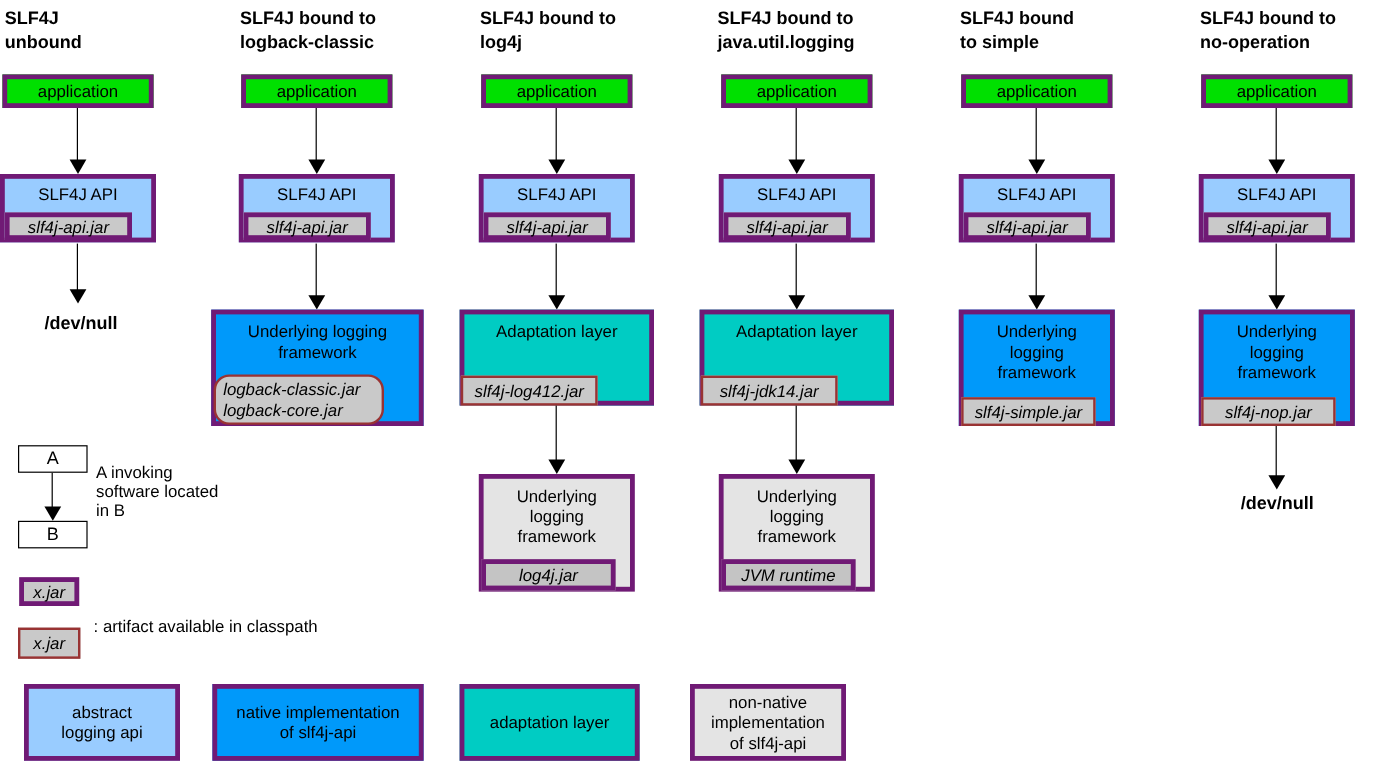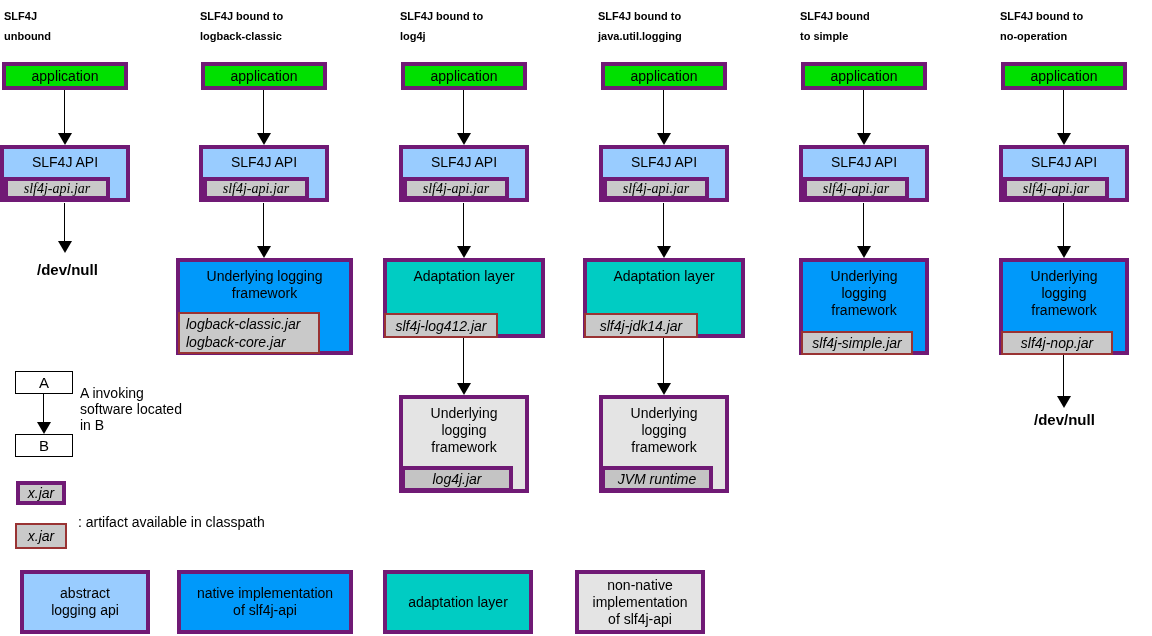--- a/index.html
+++ b/index.html
@@ -6,7 +6,7 @@
   .canvas{position:relative;width:1152px;height:636px;background:#fff;overflow:hidden;
           font-family:"Liberation Sans","DejaVu Sans",sans-serif;color:#000;}
   .abs{position:absolute;}
-  .title{font-size:11px;font-weight:bold;line-height:20px;white-space:pre-line;}
+  .title{font-size:15px;font-weight:bold;line-height:20px;white-space:pre-line;}
   .box{position:absolute;border:4px solid #701a75;box-sizing:border-box;
        display:flex;align-items:center;justify-content:center;font-size:14px;text-align:center;}
   .app{background:var(--application);width:126px;height:28px;top:62px;}

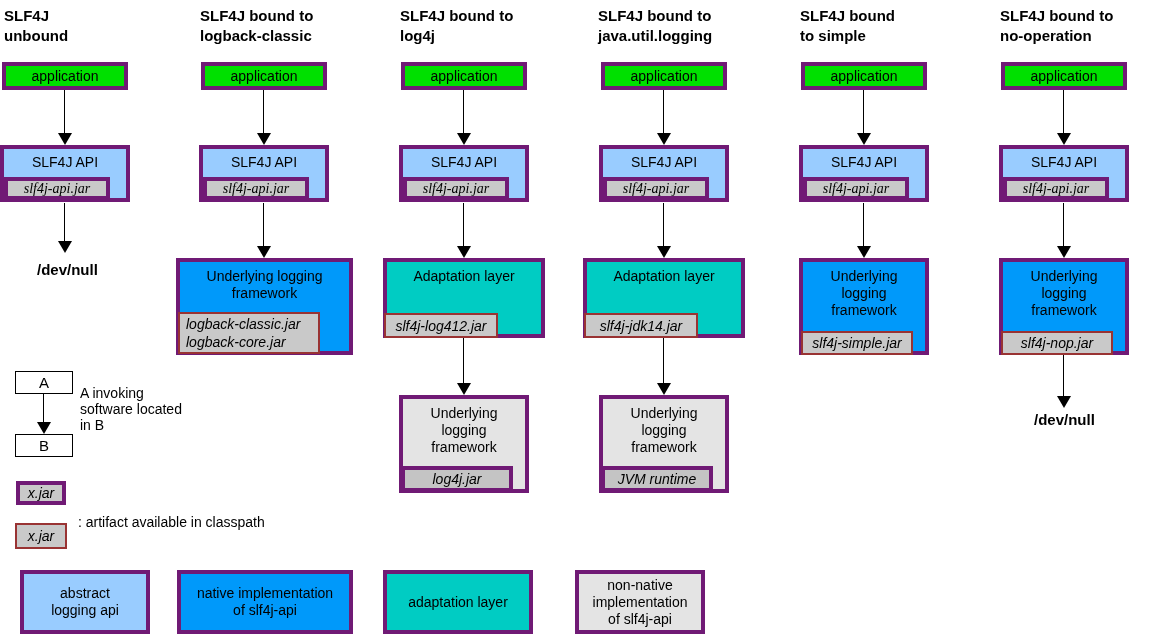--- a/index.html
+++ b/index.html
@@ -12,7 +12,7 @@
   .app{background:var(--application);width:126px;height:28px;top:62px;}
   .api{background:var(--api);width:130px;height:57px;top:145px;align-items:flex-start;padding-top:5px;}
   .jar{background:var(--jar);font-style:italic;}
-  .api-jar{width:106px;height:23px;top:177px;font-family:Liberation Serif, serif;}
+  .api-jar{width:106px;height:23px;top:177px;}
   .bind-jar{border:2px solid var(--binding_border);}
   .fw-blue{background:var(--native);align-items:flex-start;padding-top:6px;}
   .adapt{background:var(--adaptation);width:162px;height:80px;top:258px;align-items:flex-start;padding-top:6px;}

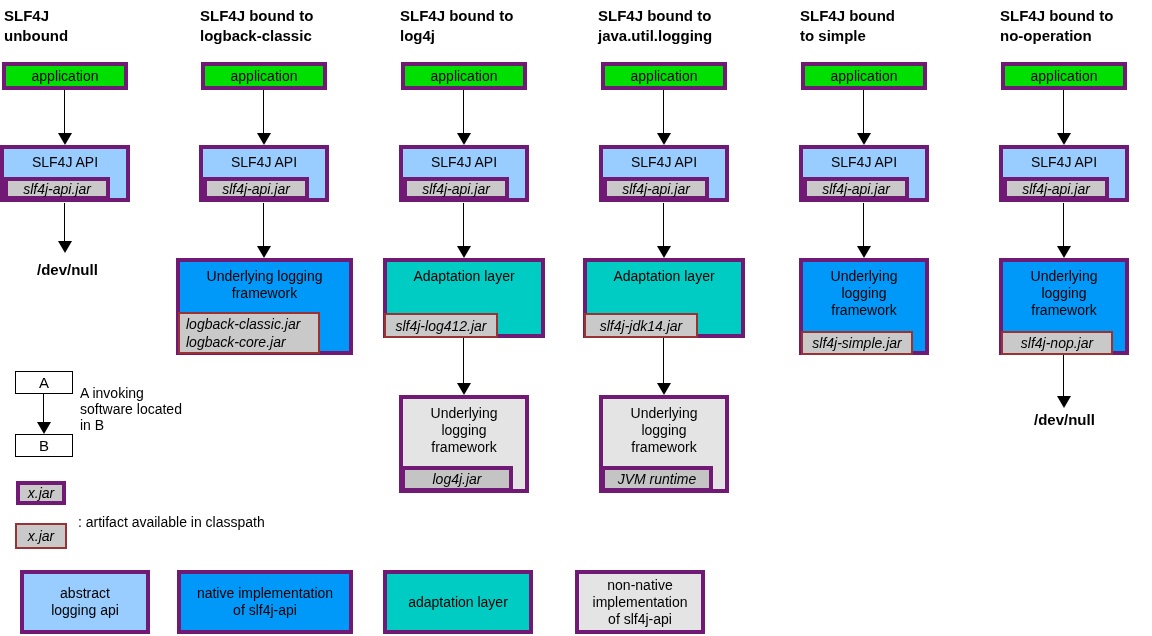--- a/index.html
+++ b/index.html
@@ -65,7 +65,7 @@
   <div class="box fw-blue" style="left:176px;top:258px;width:177px;height:97px;">
     <span class="wrap" style="width:150px;">Underlying logging framework</span>
   </div>
-  <div class="box jar bind-jar" style="left:178px;top:312px;width:142px;height:42px;justify-content:flex-start;padding-left:6px;text-align:left;white-space:pre-line;line-height:18px;">logback-classic.jar
+  <div class="box jar bind-jar" style="left:178px;top:312px;width:142px;height:42px;justify-content:flex-start;padding-left:6px;text-align:left;white-space:pre-line;line-height:18px;border-radius:13px;">logback-classic.jar
 logback-core.jar</div>
 
   <div class="abs title" style="left:400px;top:6px;">SLF4J bound to

